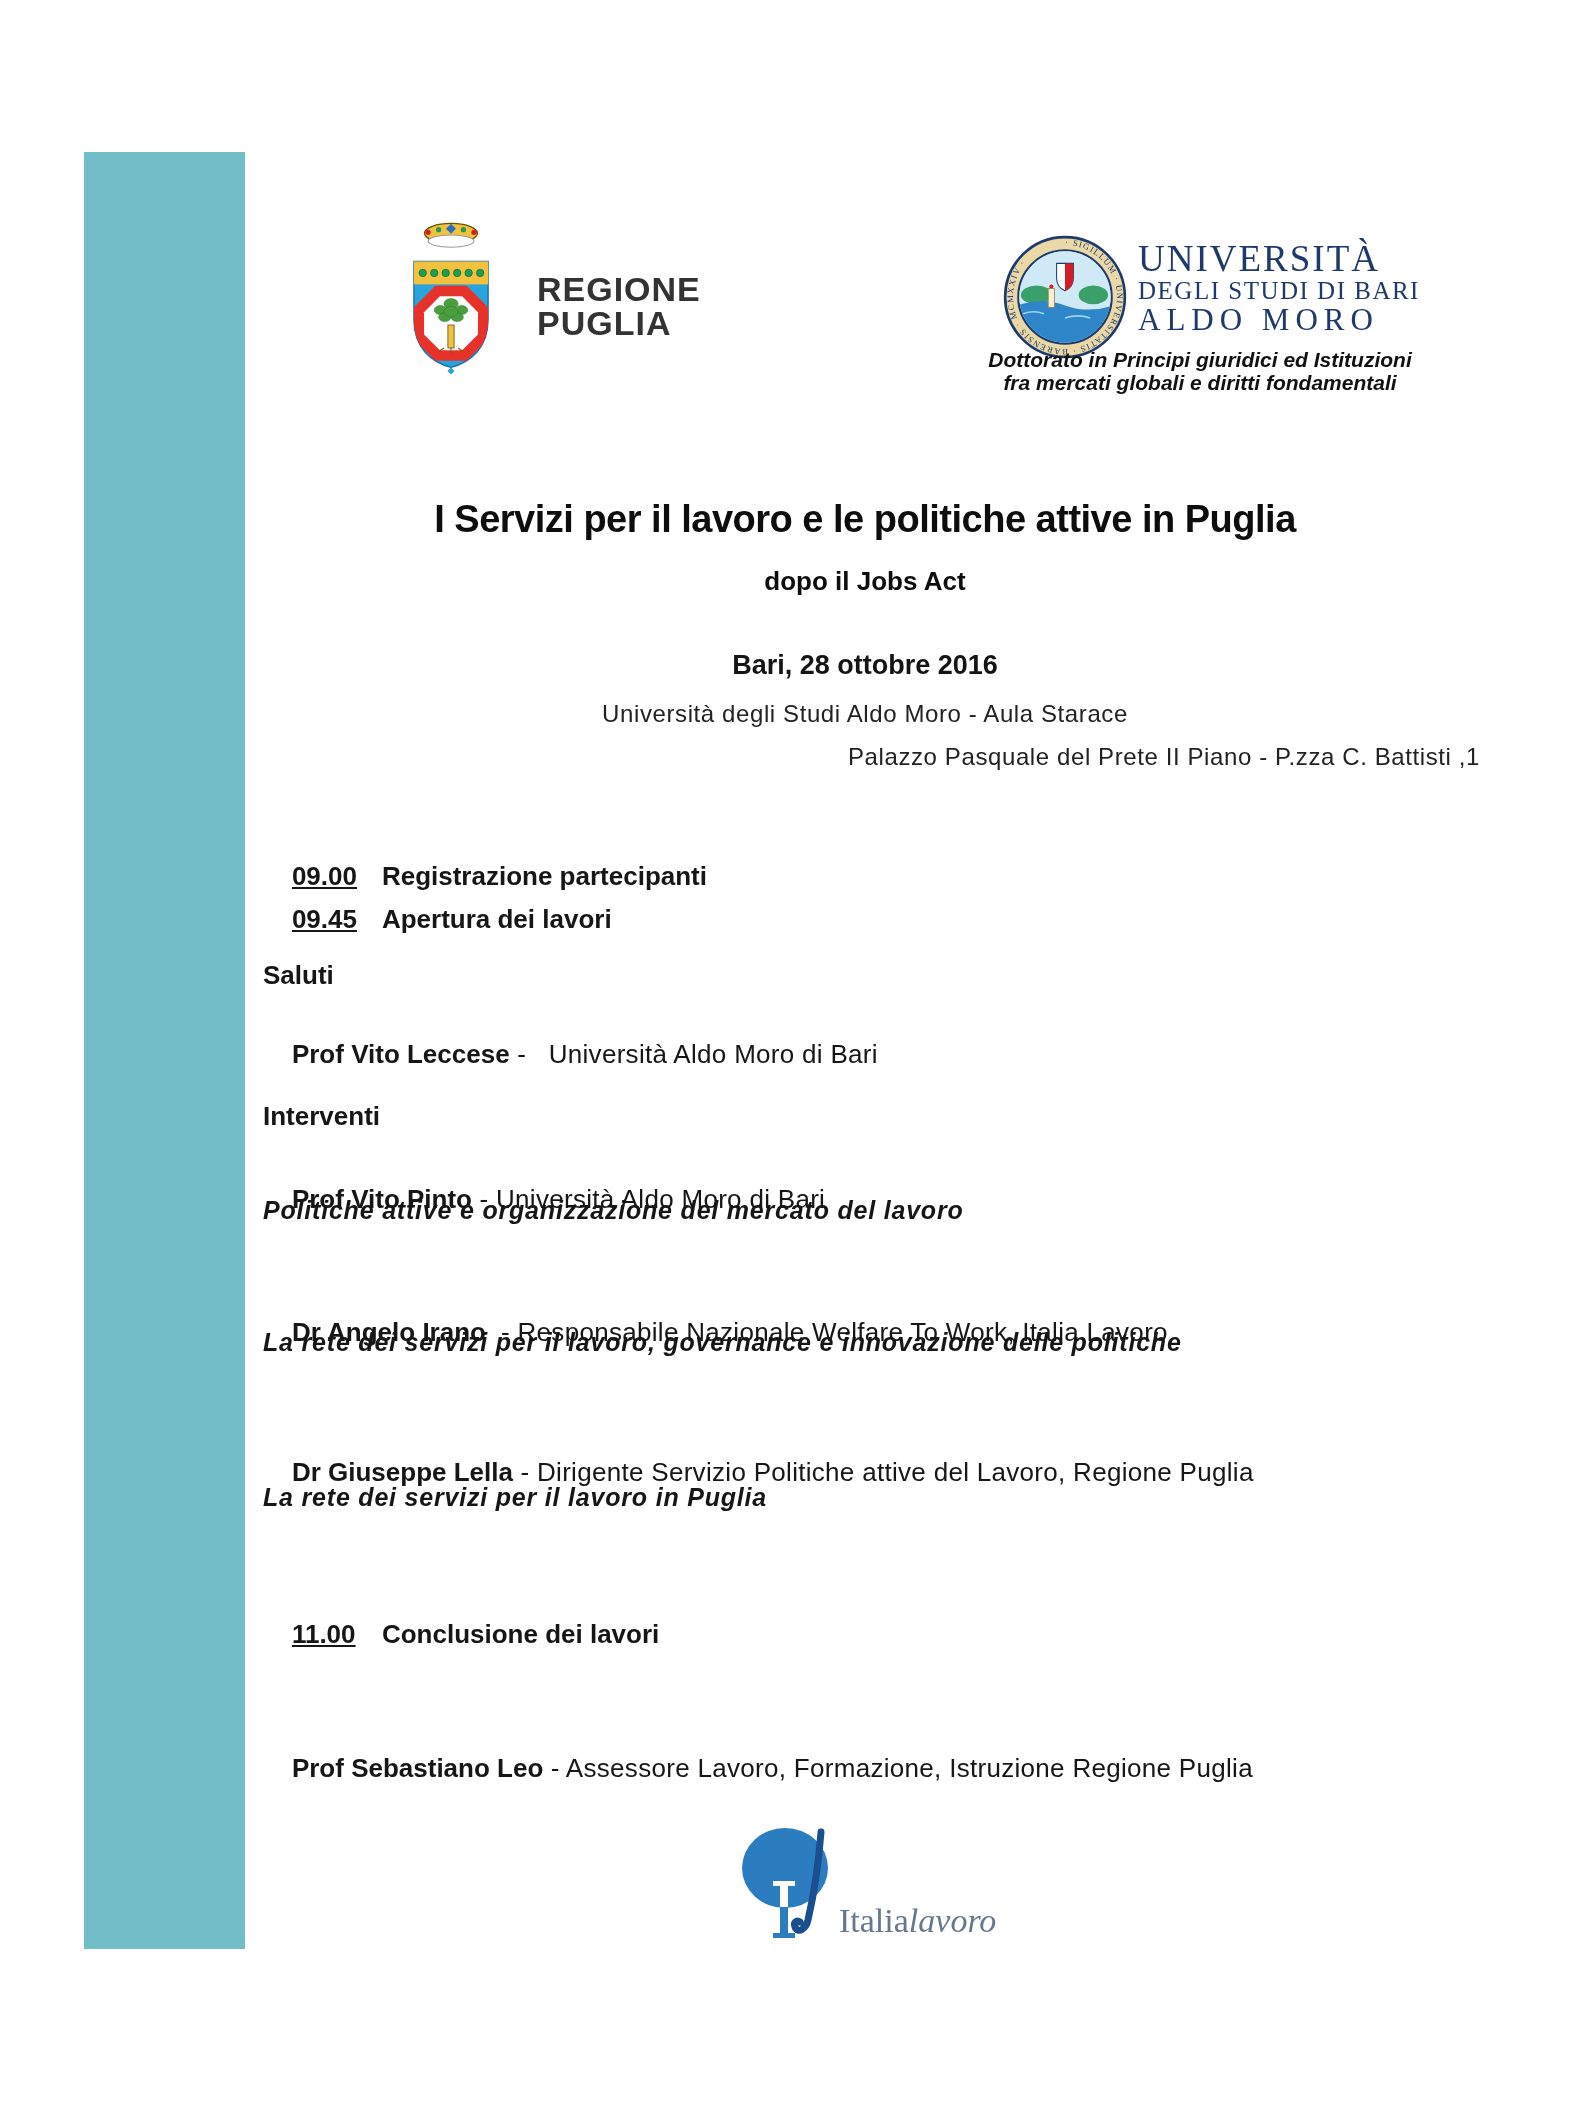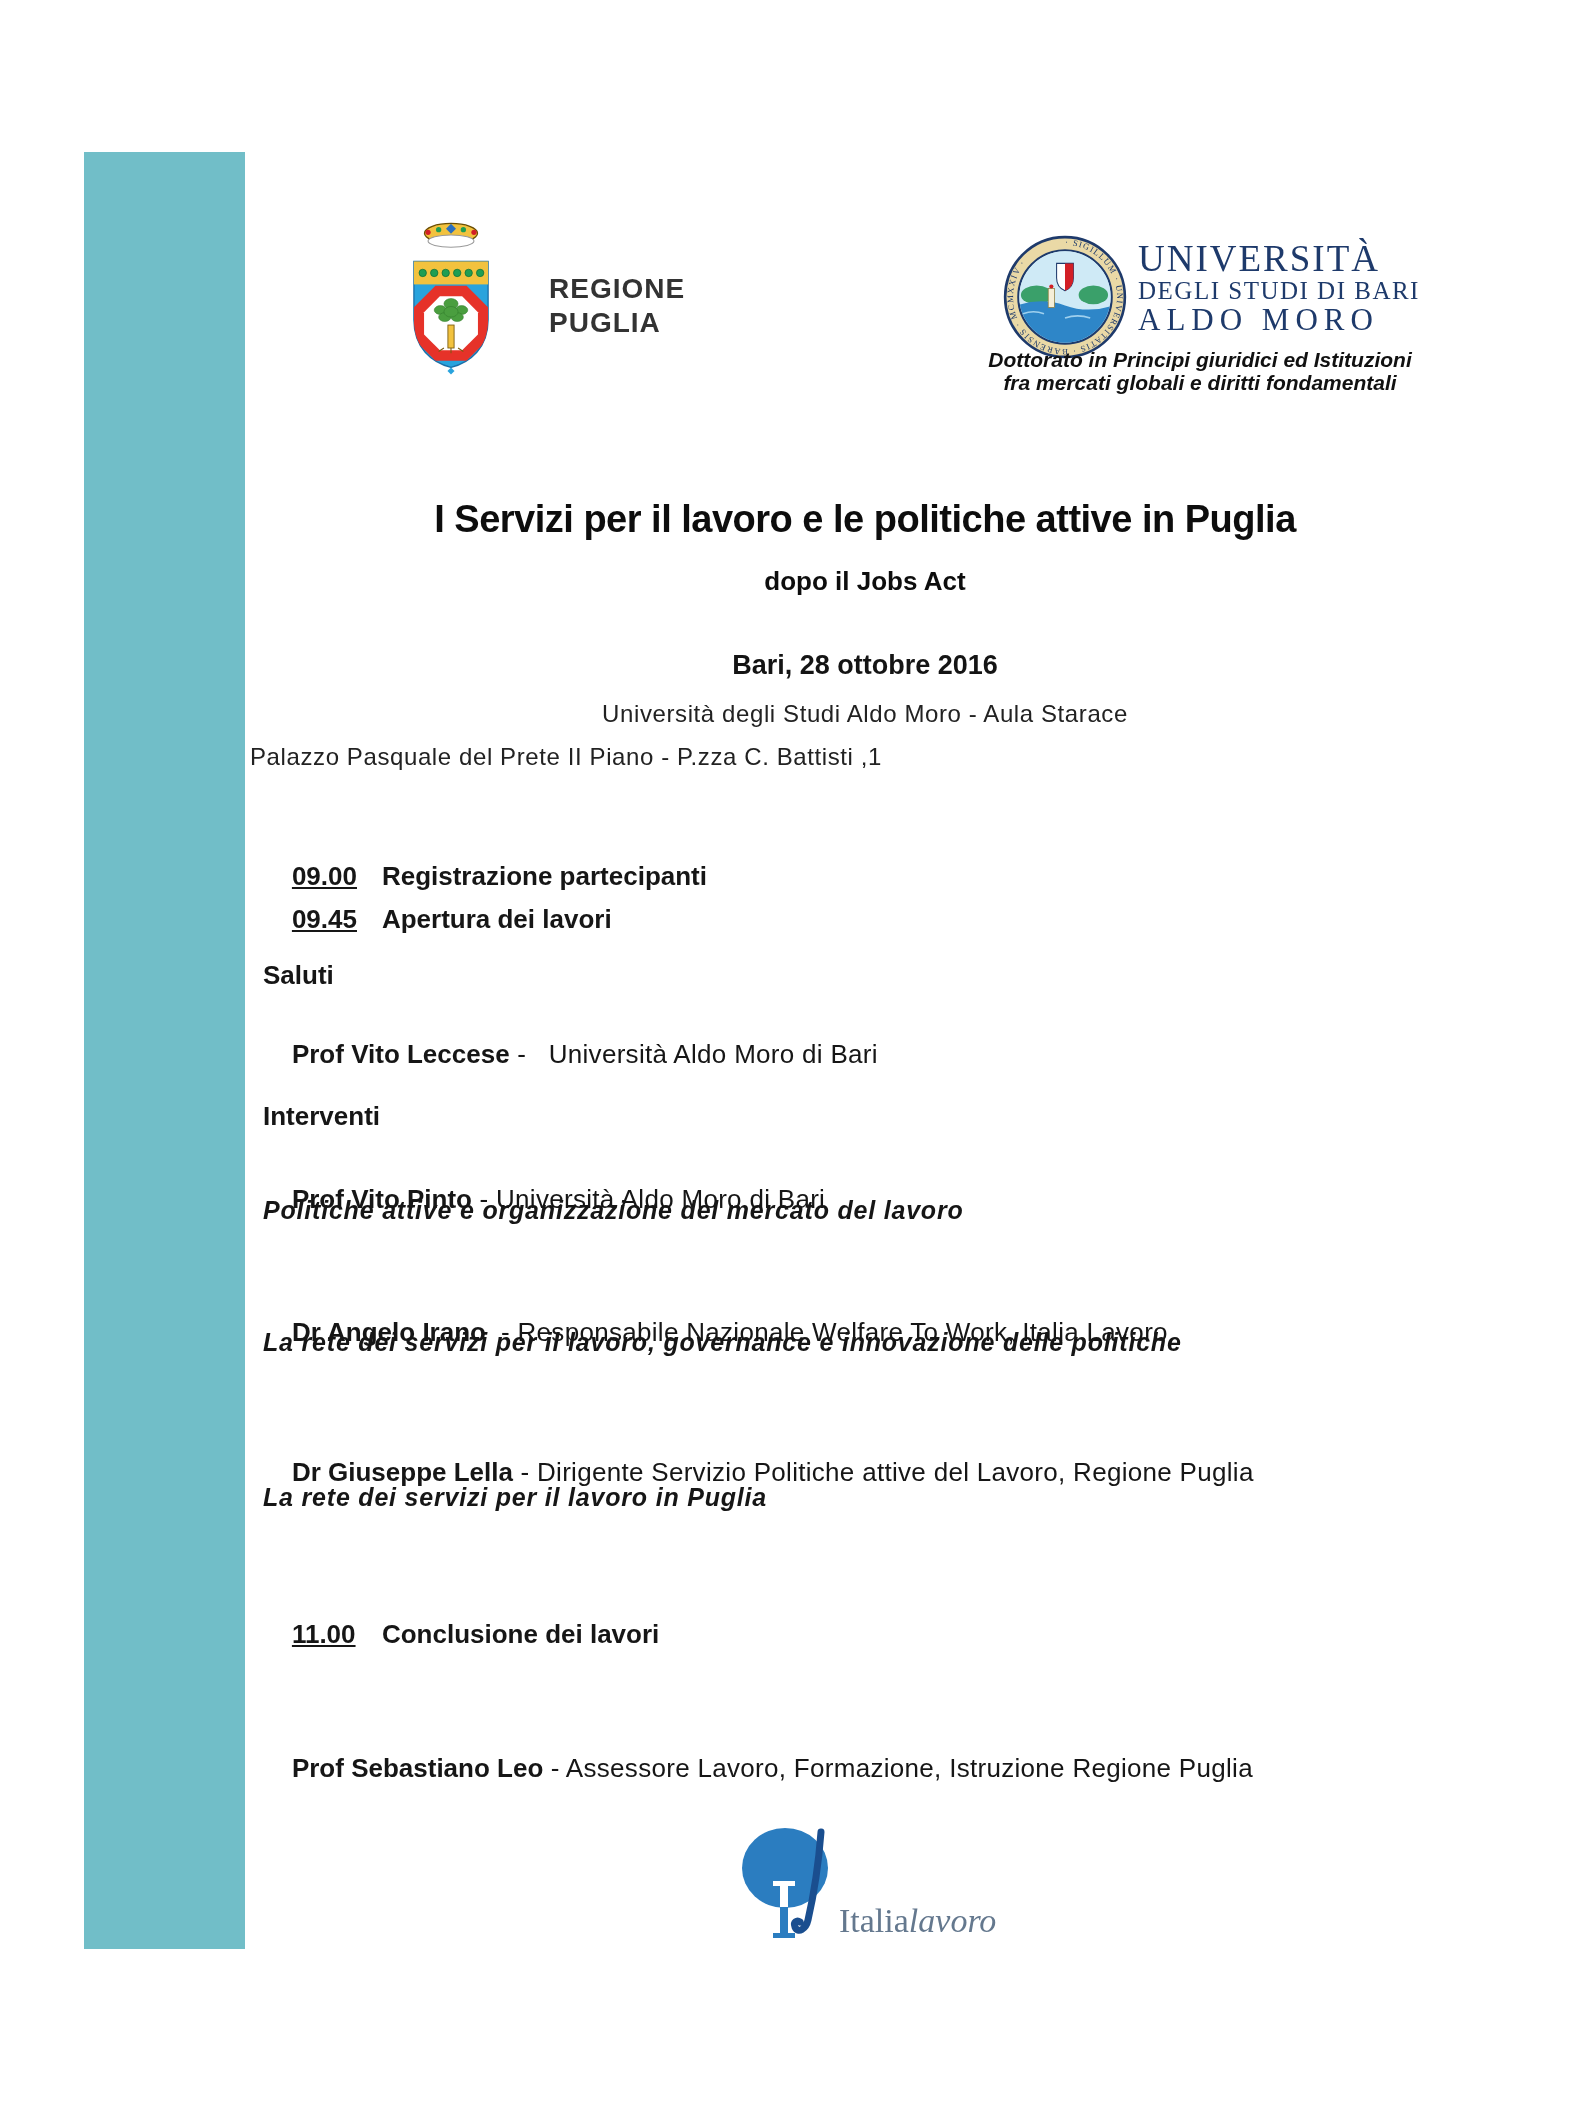--- a/index.html
+++ b/index.html
@@ -12,7 +12,7 @@
   
   .crest{position:absolute;left:398px;top:213px;width:106px;height:164px;}
   .regione-word{position:absolute;left:537px;top:272px;font-weight:800;
-    font-size:28px;line-height:34px;letter-spacing:1px;color:#333;margin-left:12px;}
+    font-size:34px;line-height:34px;letter-spacing:1px;color:#333;}
   .seal{position:absolute;left:1002px;top:234px;width:126px;height:126px;}
   .uni-text{position:absolute;left:1138px;top:240px;color:var(--navy,#1e3a6b);
     font-family:"Liberation Serif", serif;white-space:nowrap;}

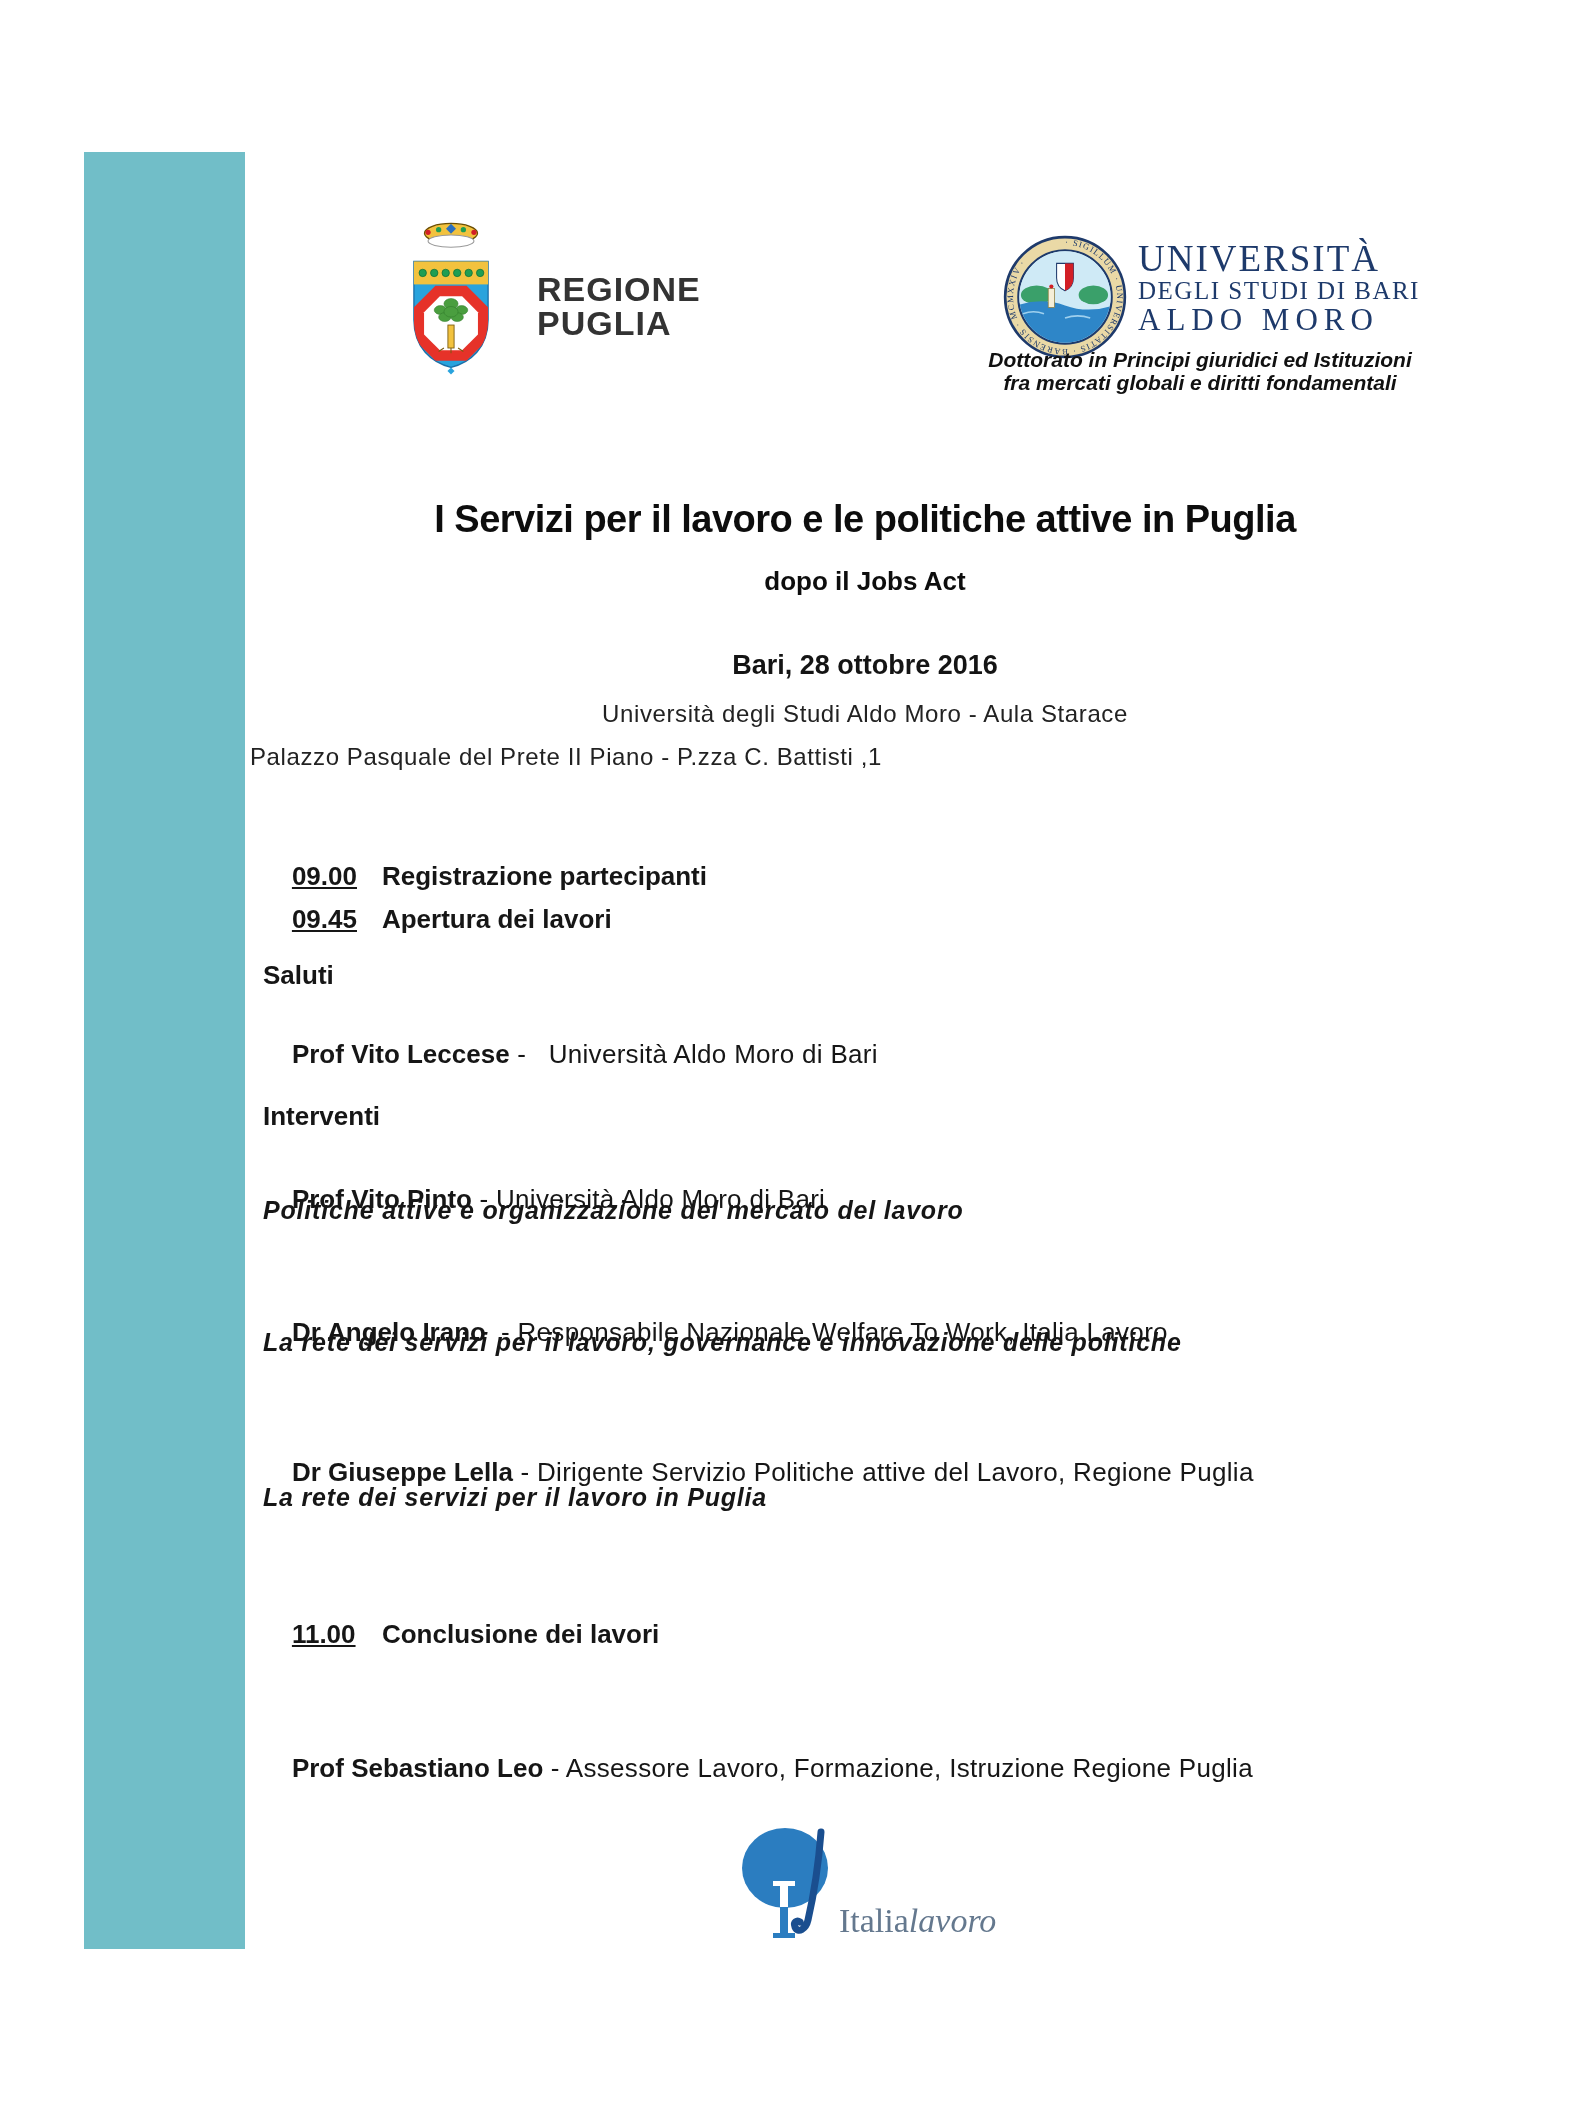--- a/index.html
+++ b/index.html
@@ -31,7 +31,7 @@
     font-size:27px;font-weight:bold;}
   .ev-venue1{position:absolute;left:250px;top:700px;width:1230px;text-align:center;
     font-size:24px;letter-spacing:0.6px;color:#222;}
-  .ev-venue2{position:absolute;left:250px;top:743px;width:1230px;text-align:left;
+  .ev-venue2{position:absolute;left:250px;top:743px;width:1230px;text-align:right;
     font-size:24px;letter-spacing:0.6px;color:#222;}
 
   

